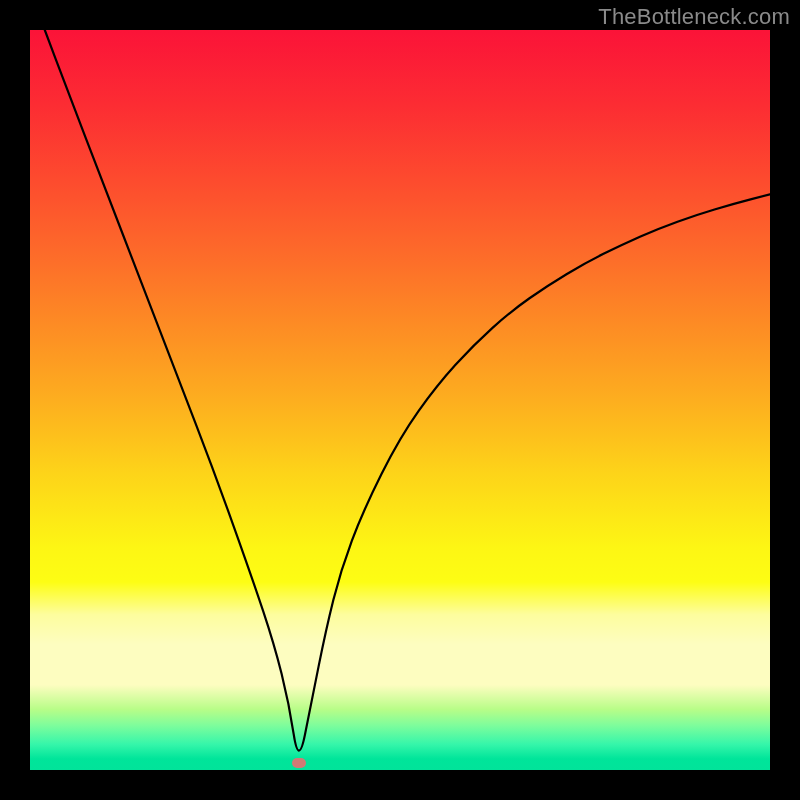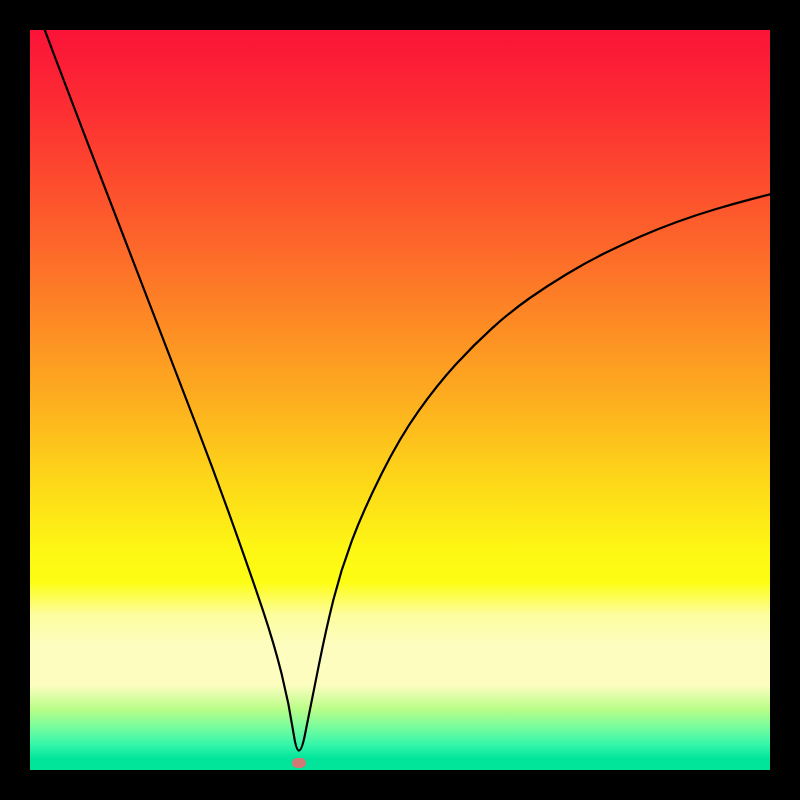--- a/index.html
+++ b/index.html
@@ -57,6 +57,7 @@
 <body>
 
 <div class="frame">
+  <div class="watermark">TheBottleneck.com</div>
 
   <div class="plot-area">
     <div class="gradient" id="gradient" style="background: linear-gradient(rgb(251, 19, 56) 0%, rgb(252, 44, 51) 10%, rgb(253, 74, 46) 20%, rgb(253, 106, 42) 30%, rgb(253, 140, 36) 40%, rgb(253, 174, 31) 50%, rgb(253, 212, 25) 60%, rgb(253, 246, 20) 70%, rgb(253, 253, 20) 74.6%, rgb(253, 253, 158) 79%, rgb(253, 253, 192) 83%, rgb(253, 253, 192) 88.5%, rgb(184, 253, 136) 91.8%, rgb(125, 253, 156) 94%, rgb(54, 246, 170) 96.5%, rgb(0, 229, 154) 98.5%, rgb(2, 227, 154) 100%);"></div>

